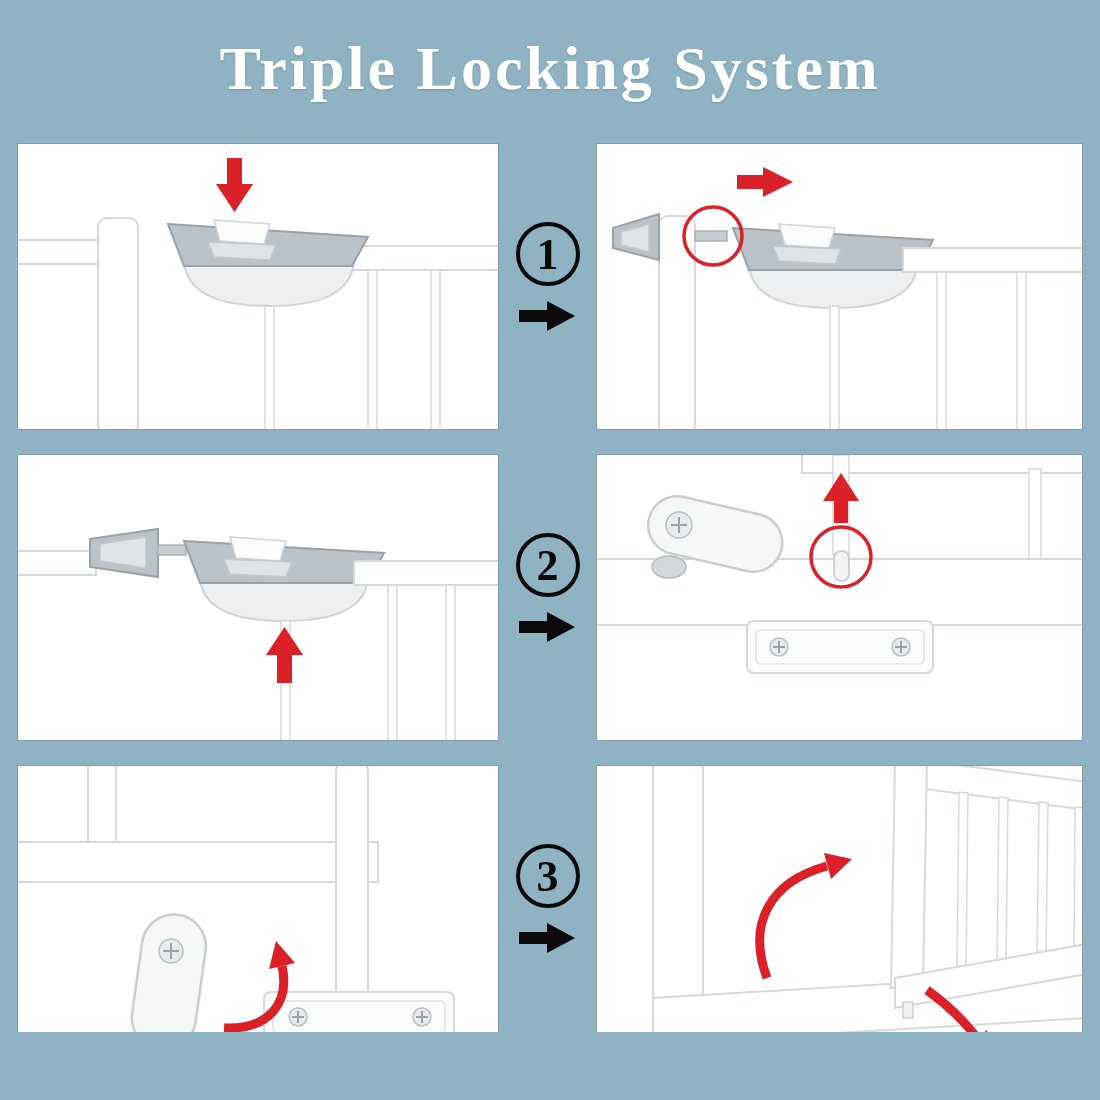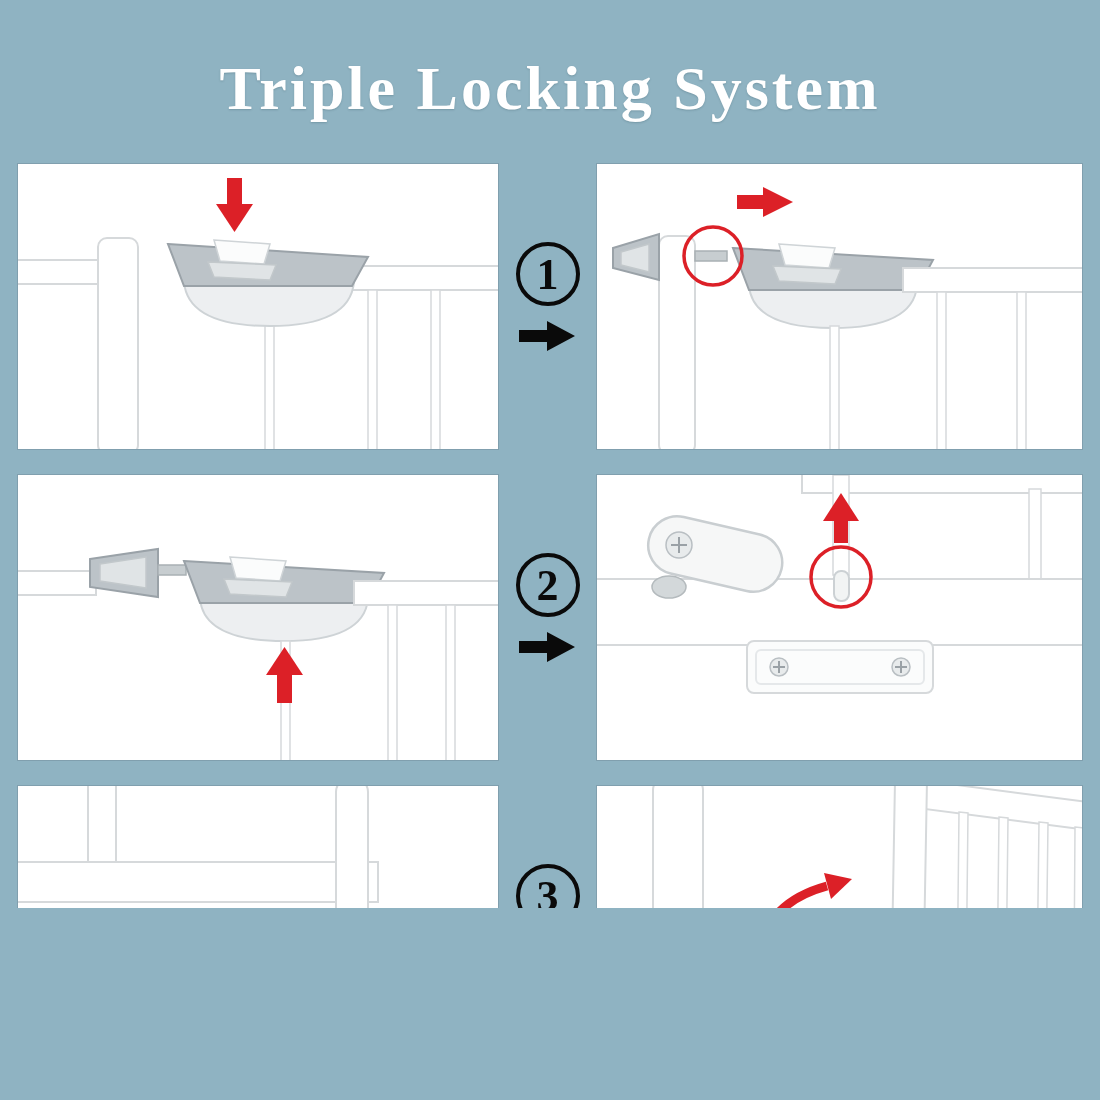--- a/index.html
+++ b/index.html
@@ -10,7 +10,7 @@
   }
   *{box-sizing:border-box;}
   body{margin:0;background:var(--bg);font-family:"Liberation Serif", serif;}
-  .page{position:relative;width:1100px;height:888px;background:var(--bg);overflow:hidden;margin-top:20px;}
+  .page{position:relative;width:1100px;height:1032px;background:var(--bg);overflow:hidden;}
 
   .title{
     padding-top:34px;

